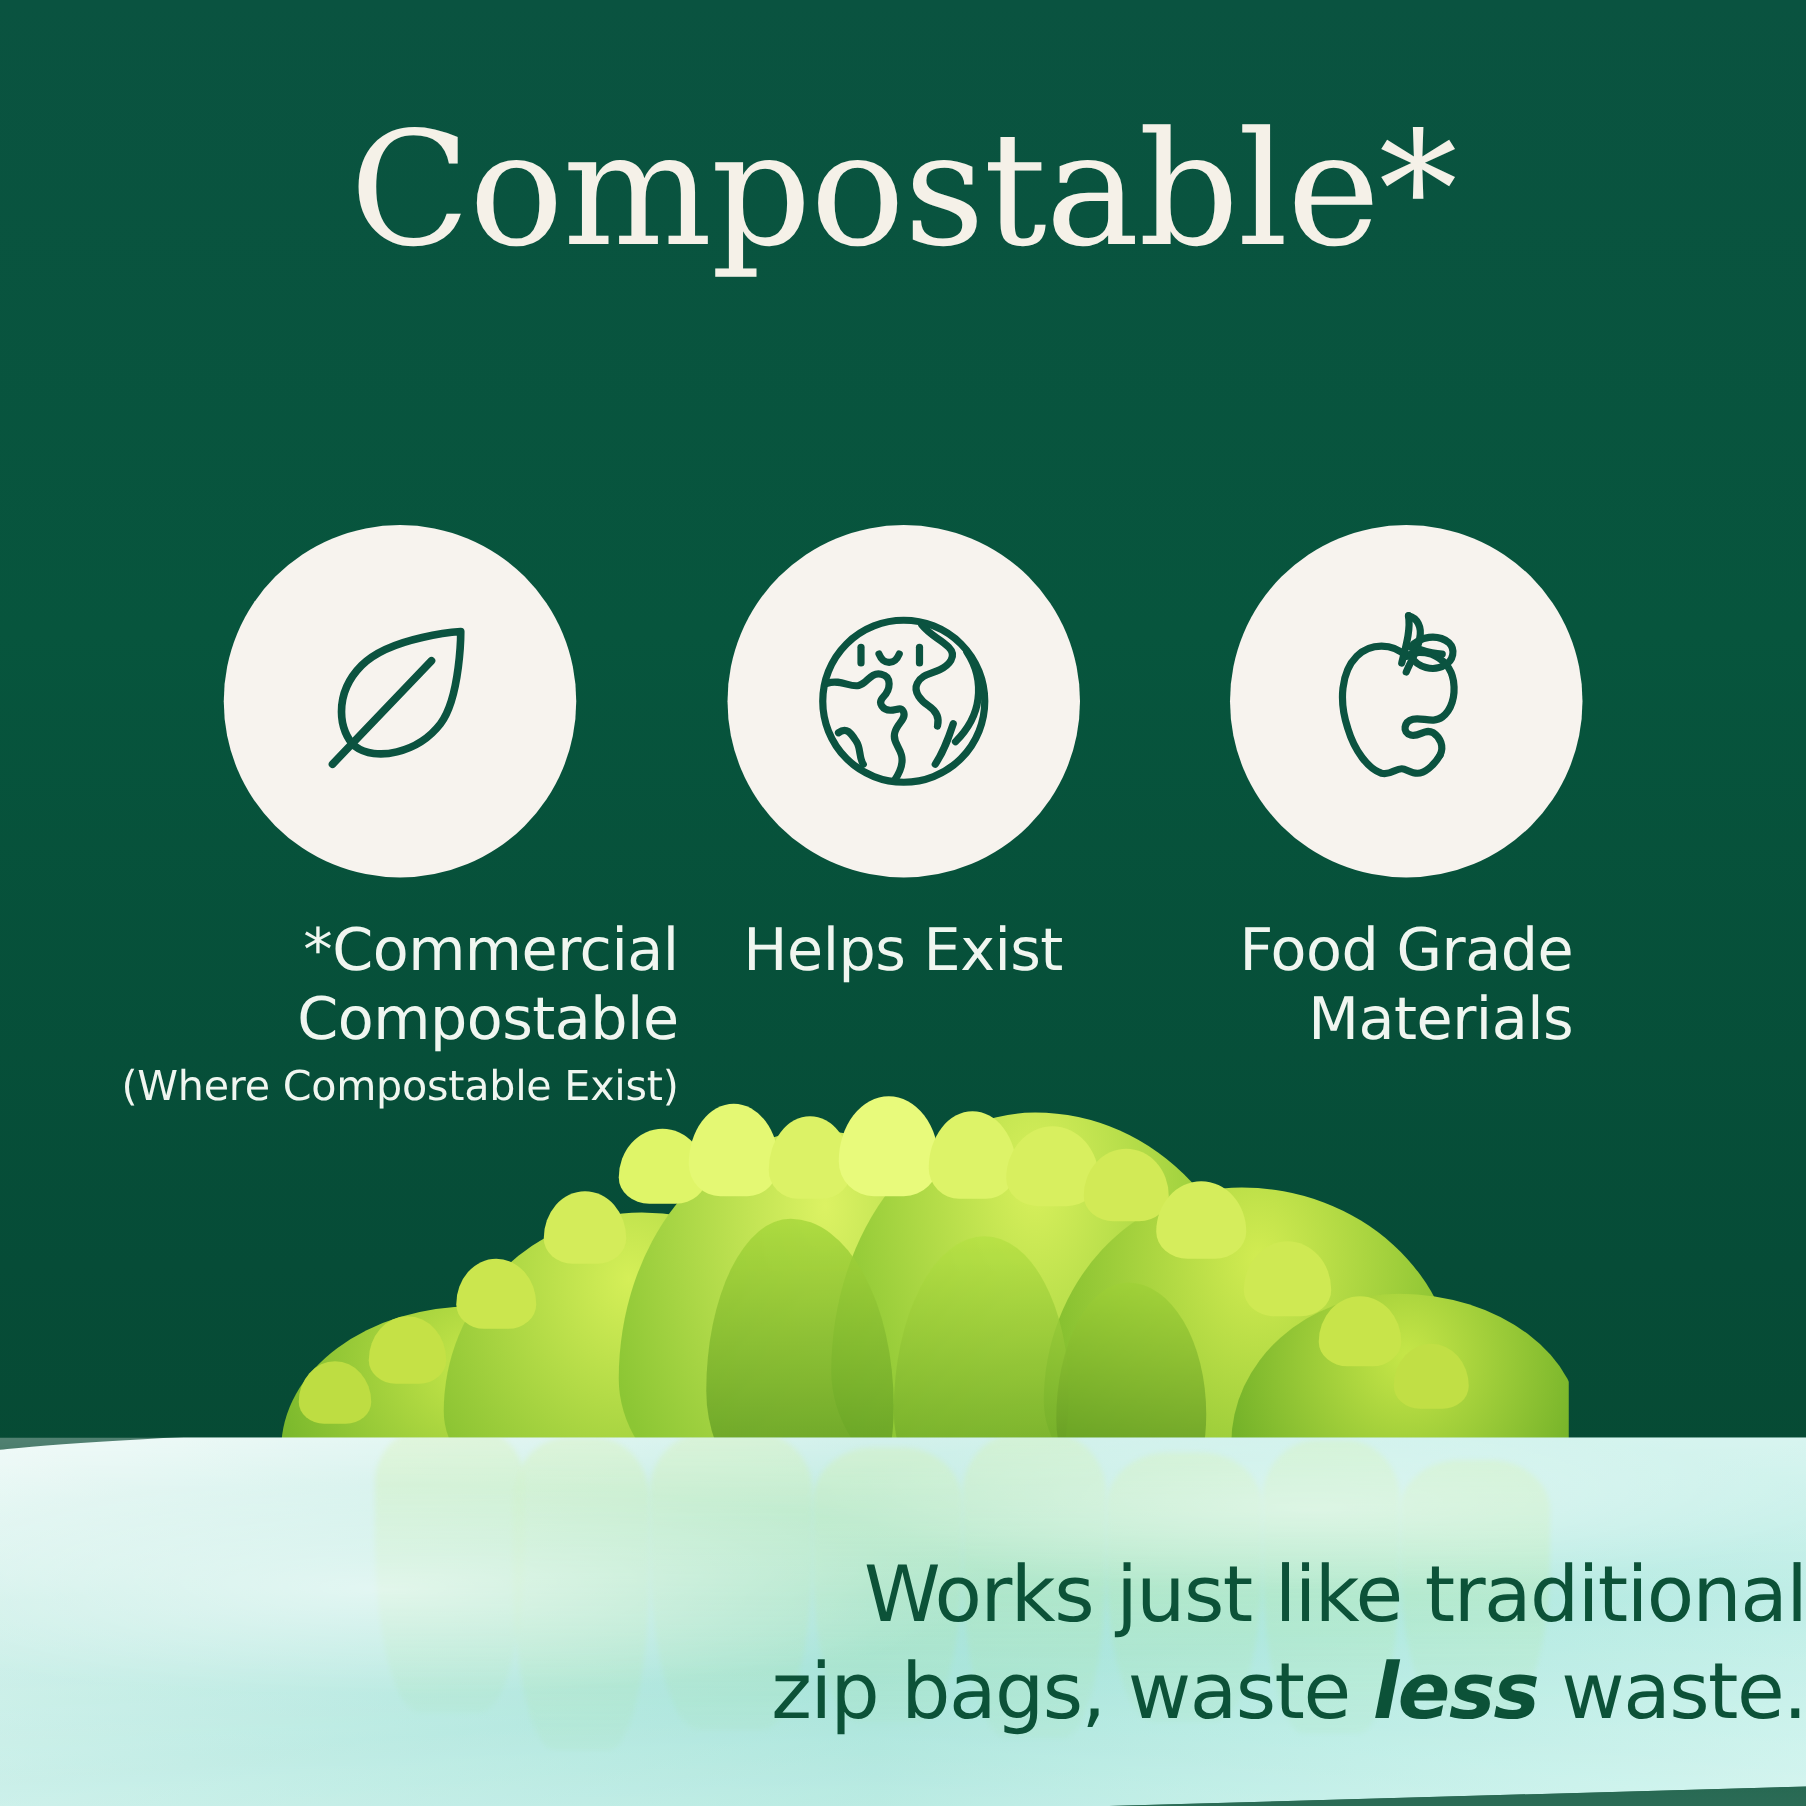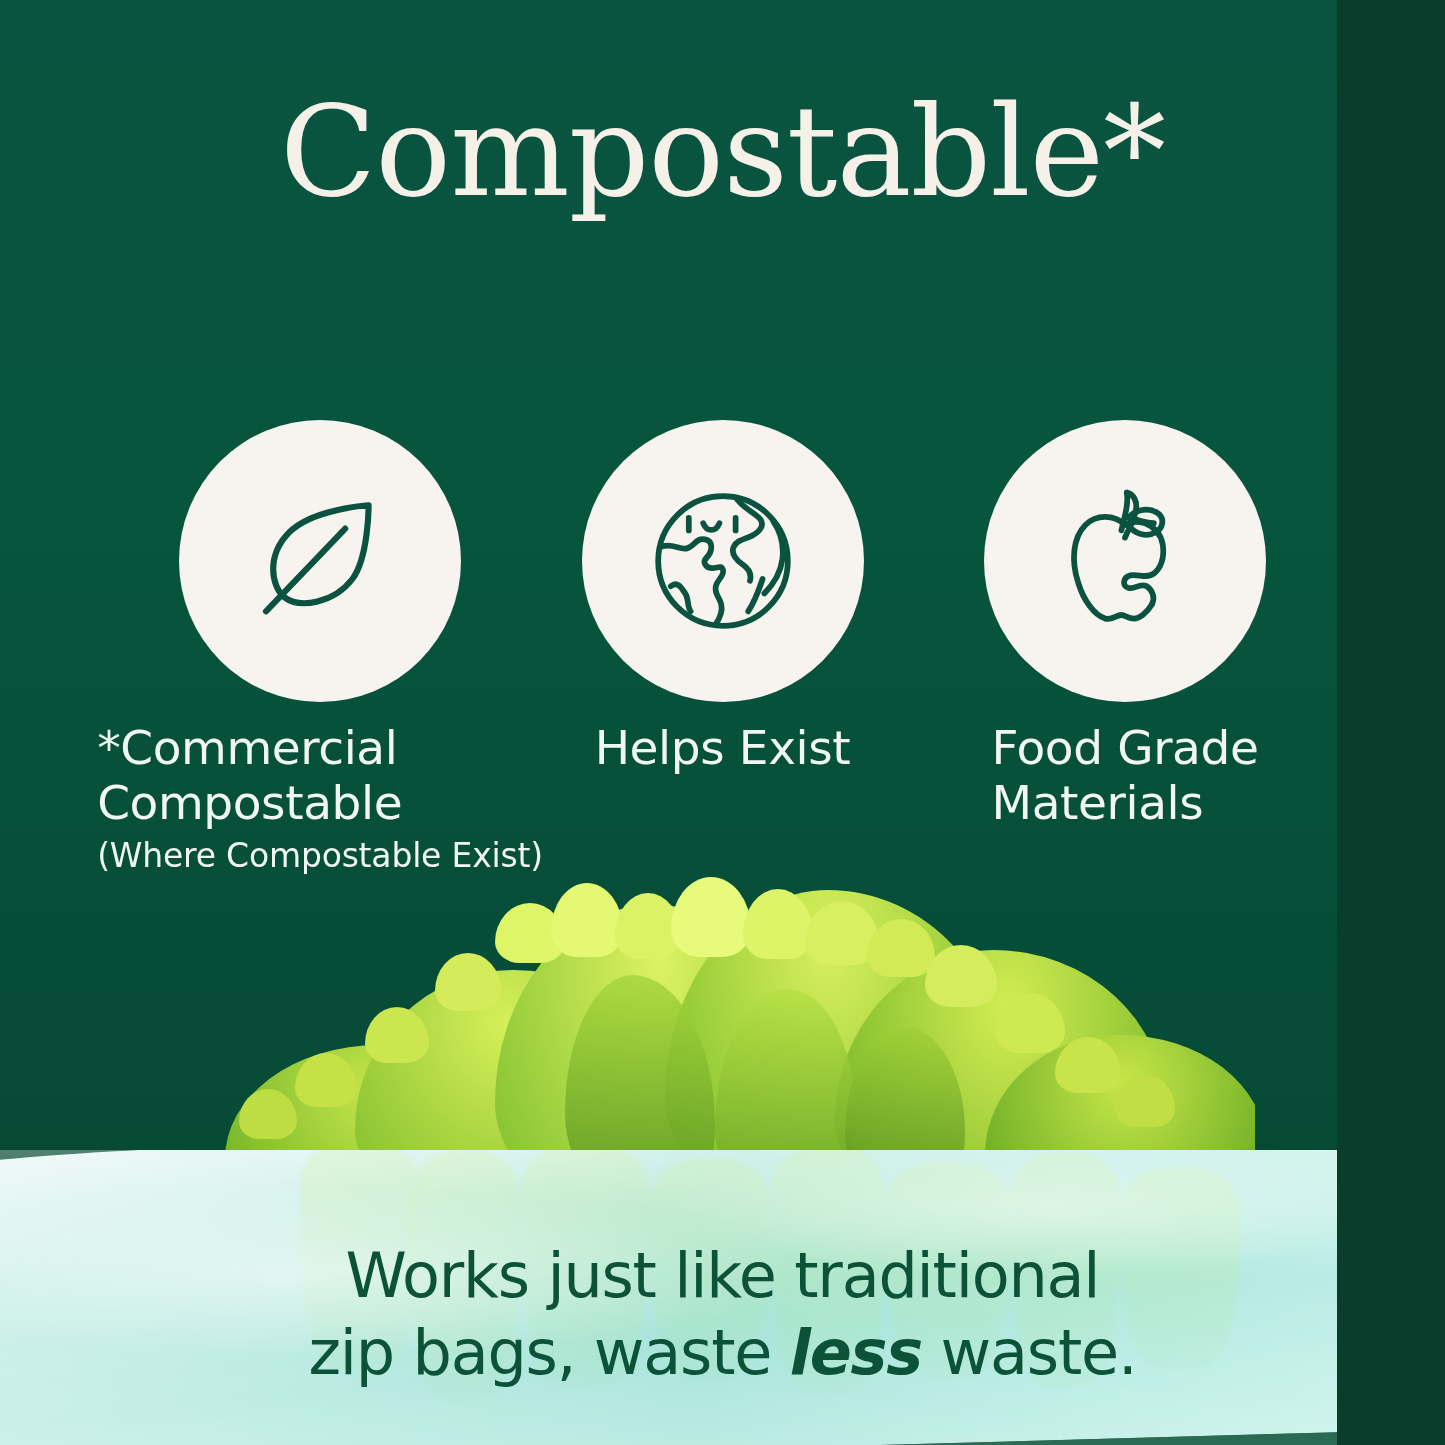--- a/index.html
+++ b/index.html
@@ -9,7 +9,7 @@
   }
   #stage {
     position: relative;
-    width: 1337px;
+    width: 1445px;
     height: 1445px;
     overflow: hidden;
     background: linear-gradient(180deg, #0a5340 0%, #07553d 35%, #064c37 70%, #07482f 100%);

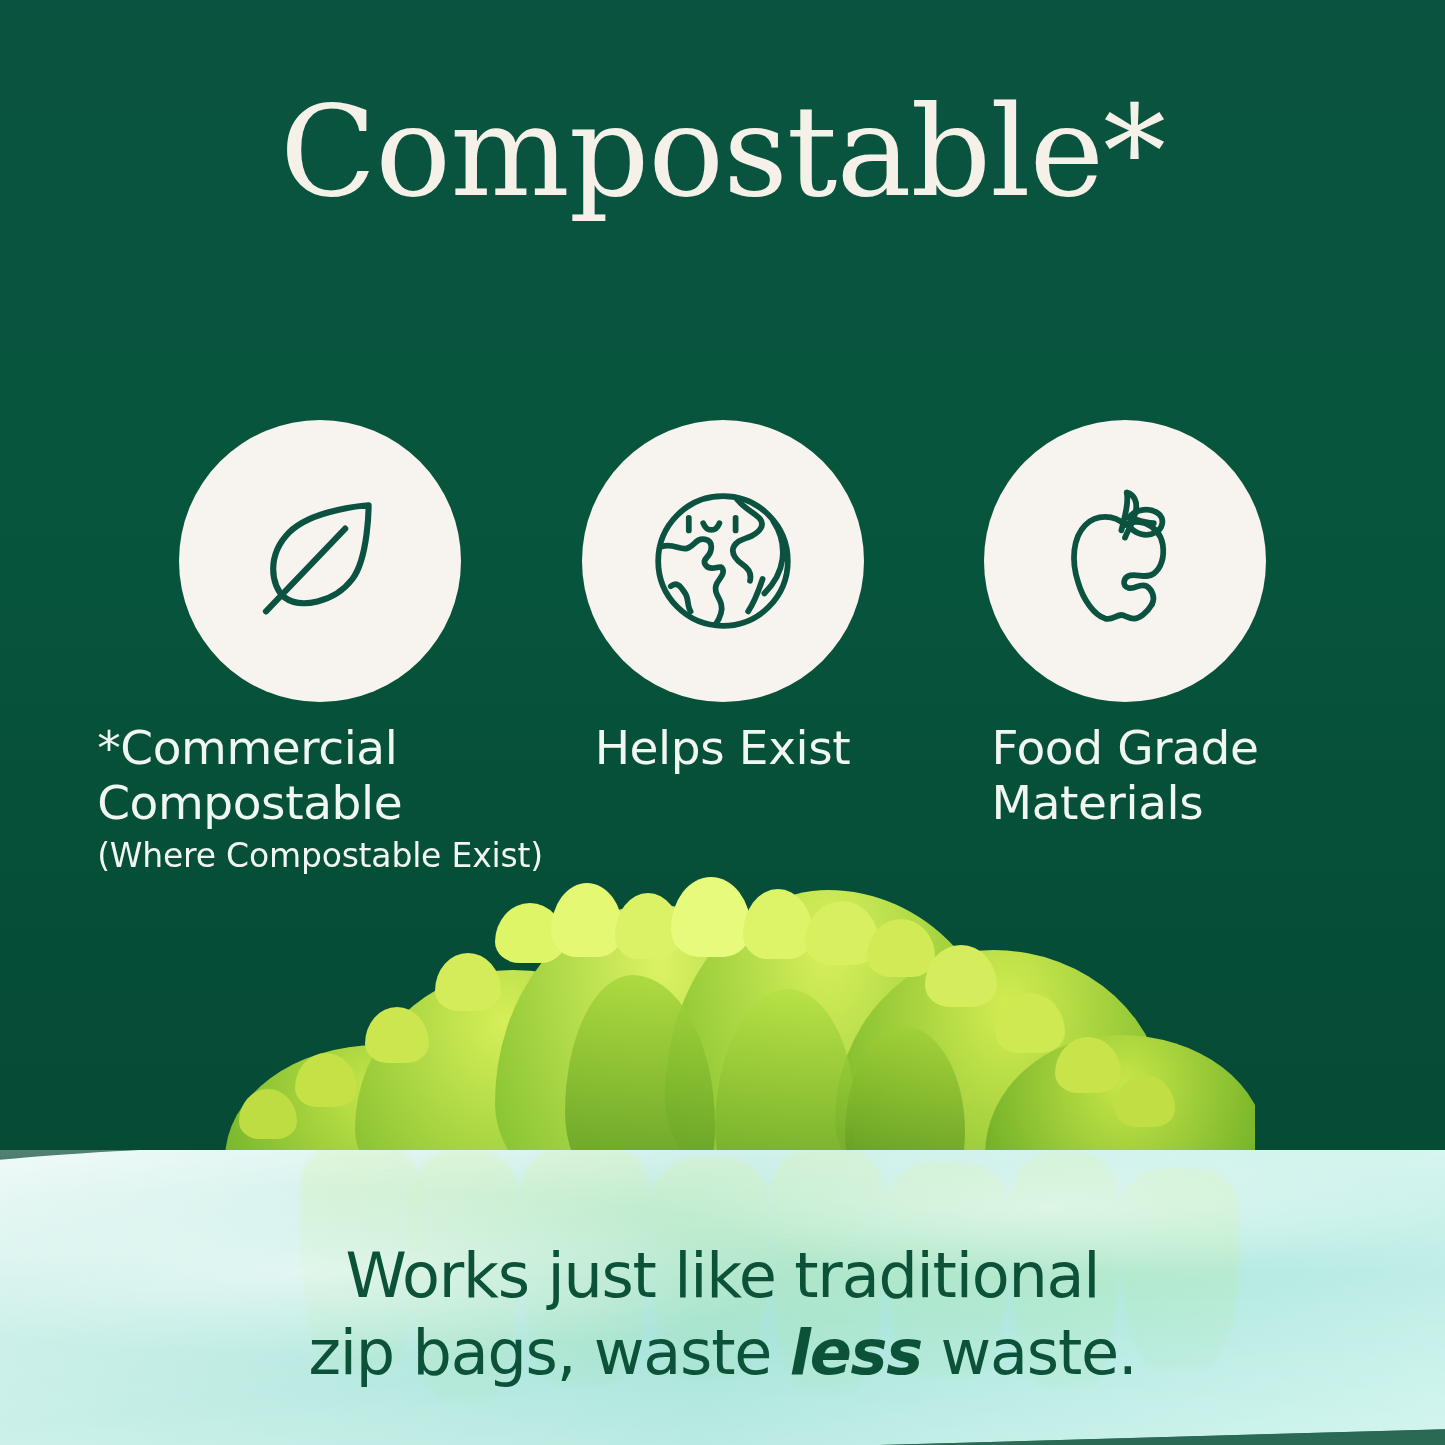--- a/index.html
+++ b/index.html
@@ -65,8 +65,8 @@
   }
   .badge svg { display: block; }
   .cap {
-    margin-top: 18px;
-    text-align: left;
+    margin-top: 31px;
+    text-align: right;
     color: #F0F6F0;
     font-family: "DejaVu Sans", "Liberation Sans", sans-serif;
     font-size: 47px;

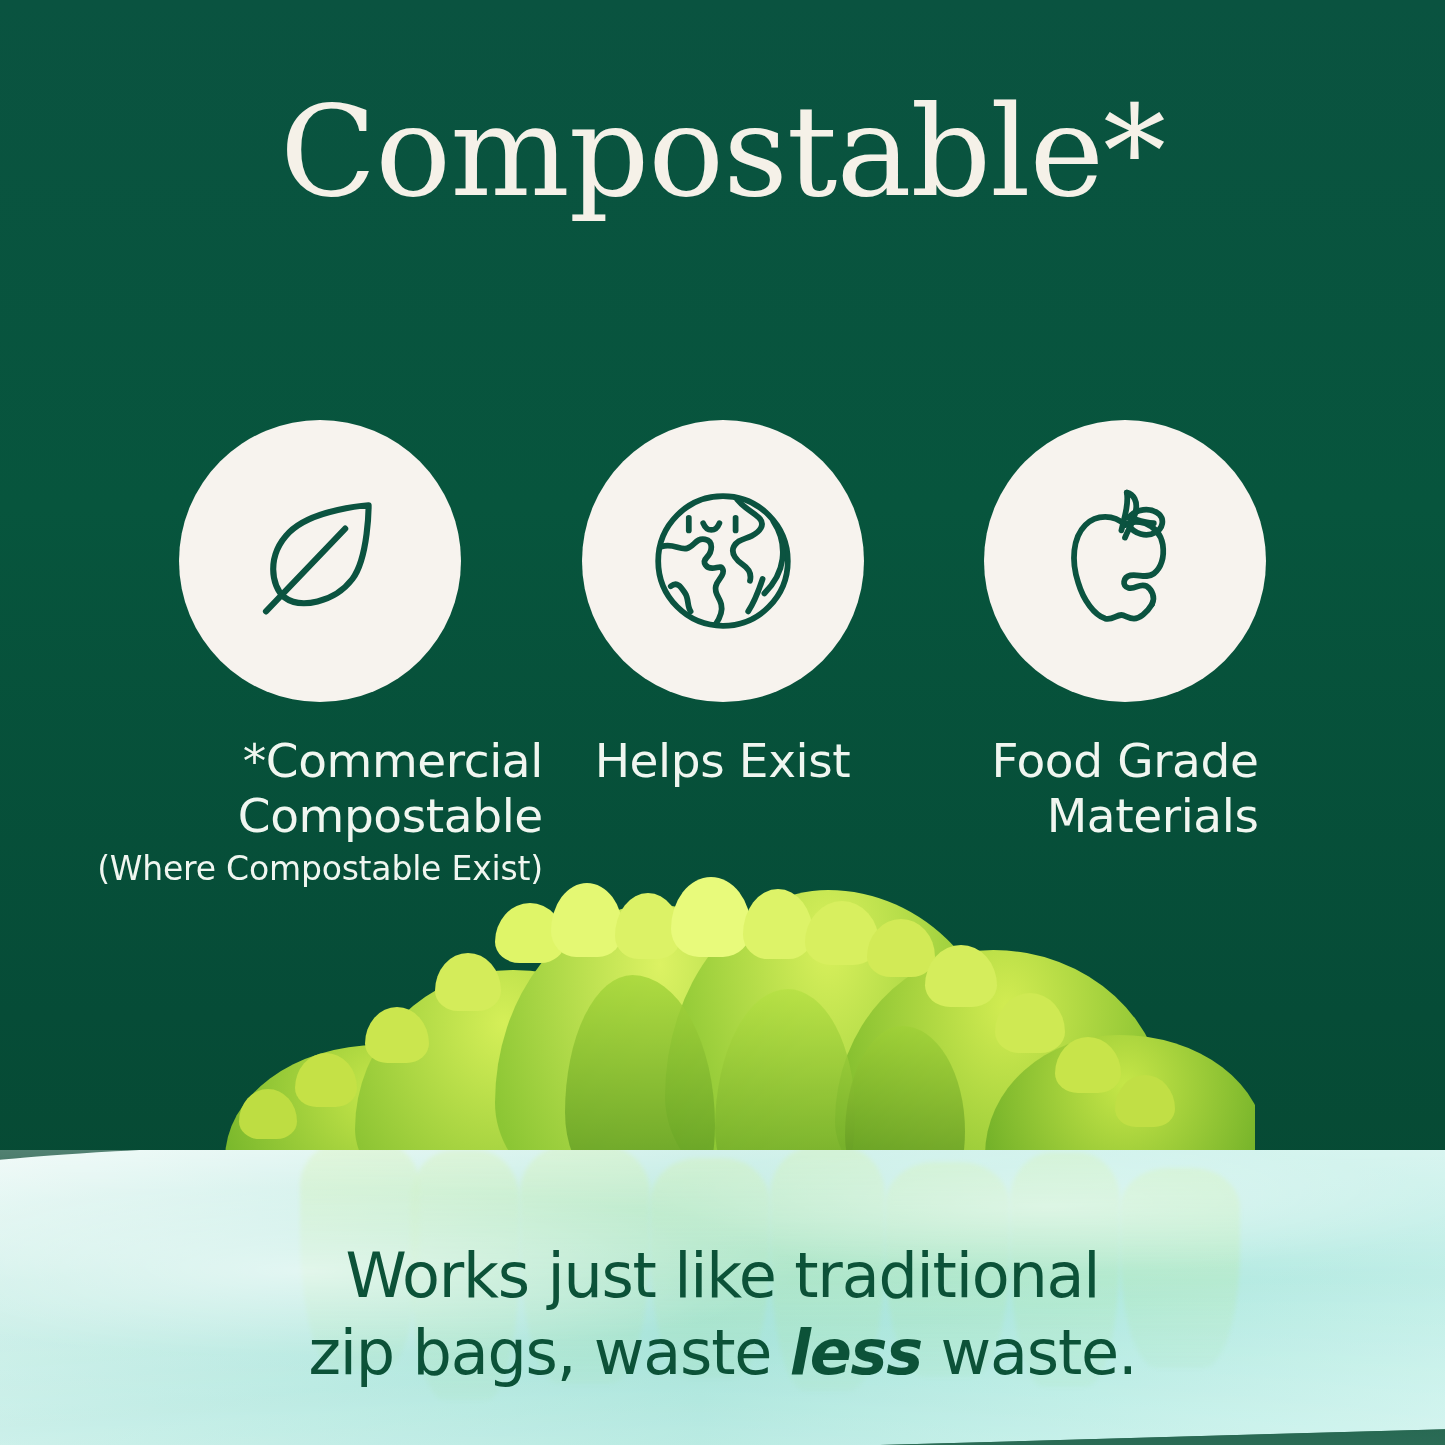--- a/index.html
+++ b/index.html
@@ -167,7 +167,7 @@
     left: 0;
     top: 1238px;
     width: 1445px;
-    text-align: center;
+    text-align: right;
     color: #0C5238;
     font-family: "DejaVu Sans", "Liberation Sans", sans-serif;
     font-size: 62px;

